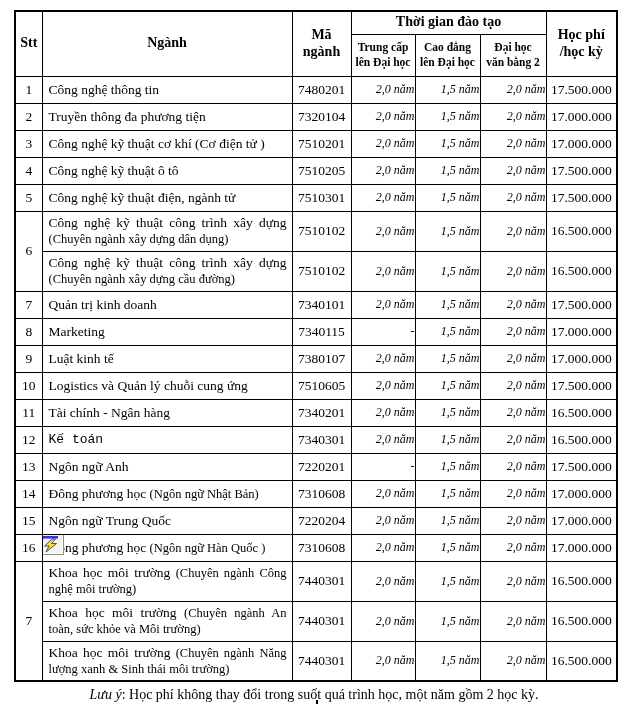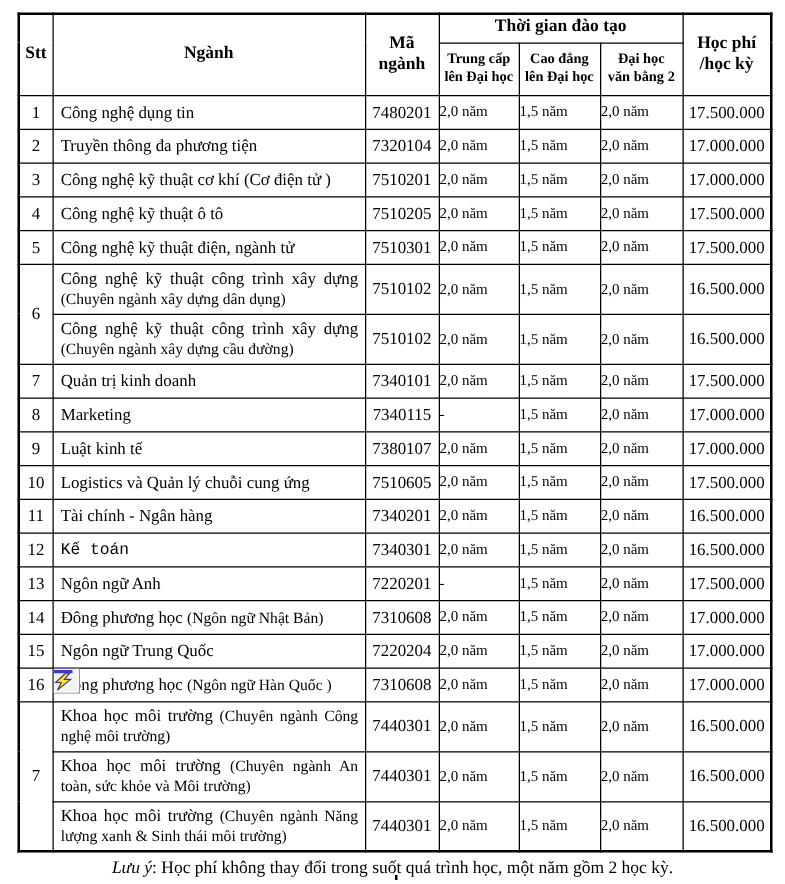--- a/index.html
+++ b/index.html
@@ -116,7 +116,7 @@
     <tbody id="tbody">
         <tr class="single">
           <td class="stt" rowspan="1">1</td>
-          <td class="name"><span>Công nghệ dụng tin</span></td>
+          <td class="name"><span>Công nghệ thông tin</span></td>
           <td class="code">7480201</td>
           <td class="dur">2,0 năm</td>
           <td class="dur">1,5 năm</td>

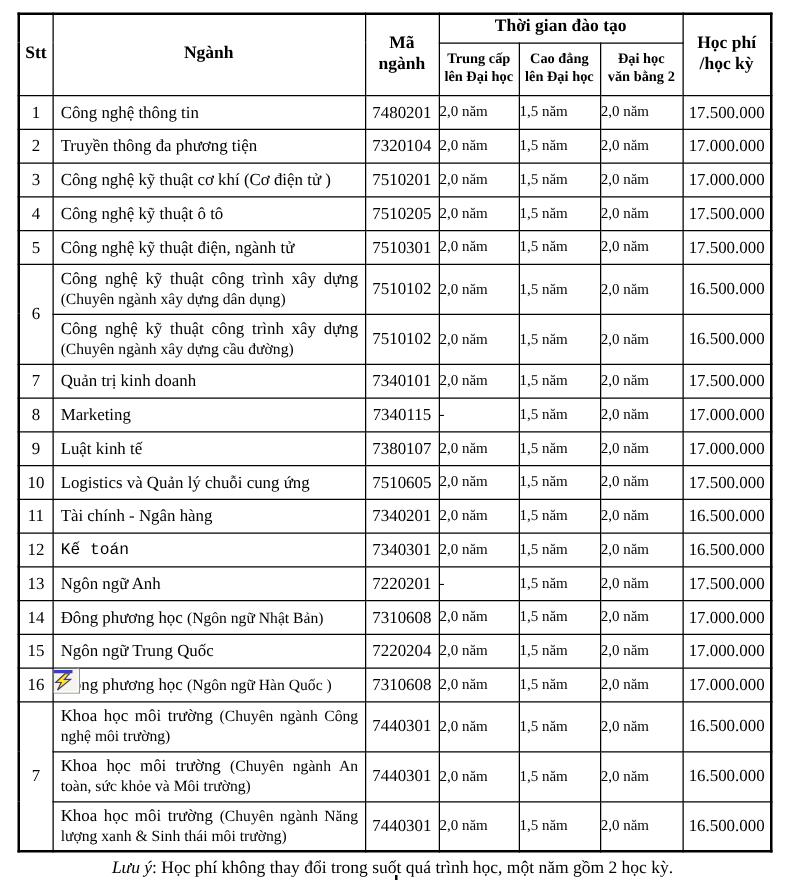--- a/index.html
+++ b/index.html
@@ -52,8 +52,8 @@
     font-size: 13.5px;
   }
   td.dur {
-    text-align: left; vertical-align: middle;
-    font-size: 12px;
+    text-align: right; vertical-align: middle;
+    font-style: italic; font-size: 12px;
   }
 
   .autofix-icon {

